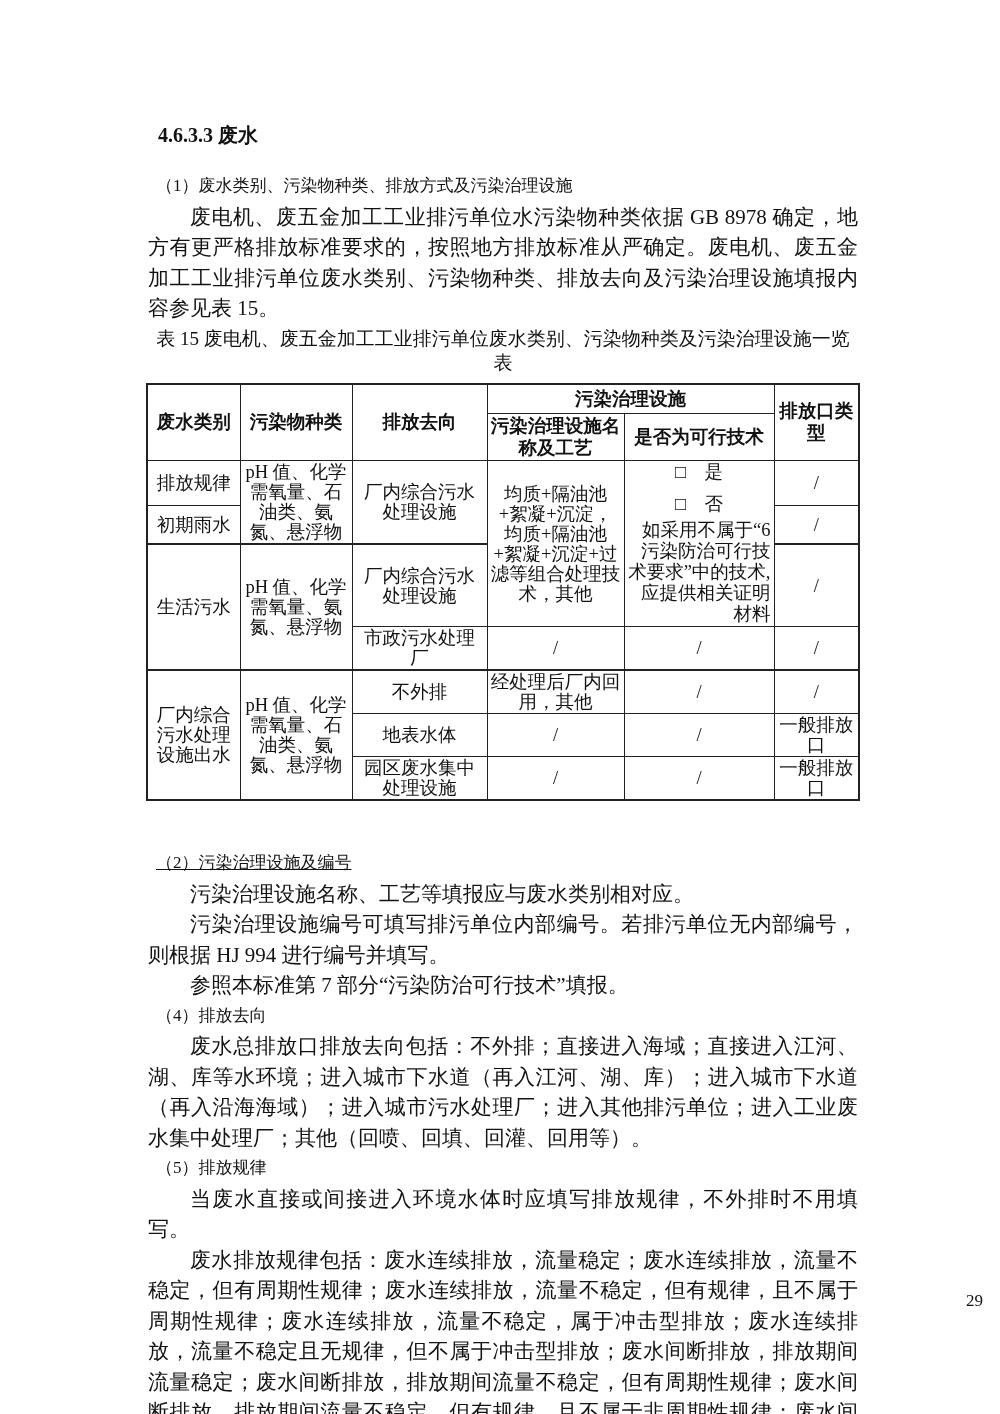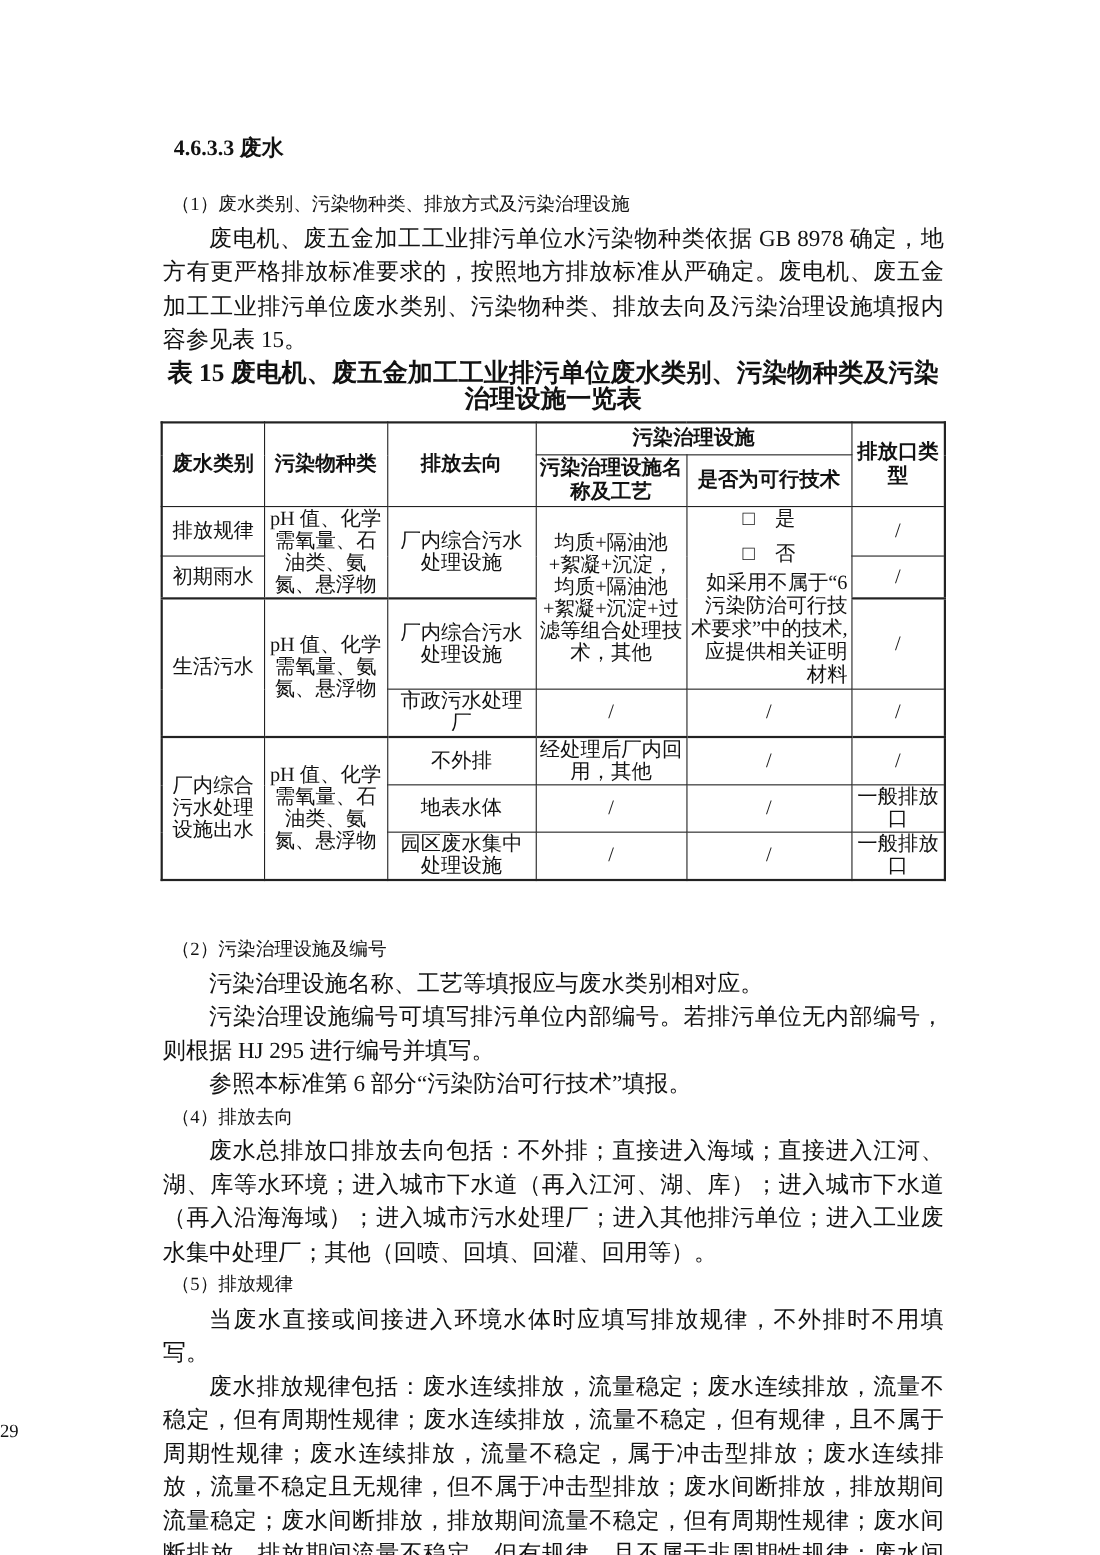--- a/index.html
+++ b/index.html
@@ -28,7 +28,7 @@
     margin:0;
   }
   .tbl-title {
-    font-size:23px; font-weight:bold; text-align:center;
+    font-size:19px; font-weight:normal; text-align:center;
     line-height:24px; margin:3px 0 8px 0;
   }
   table.t15 {

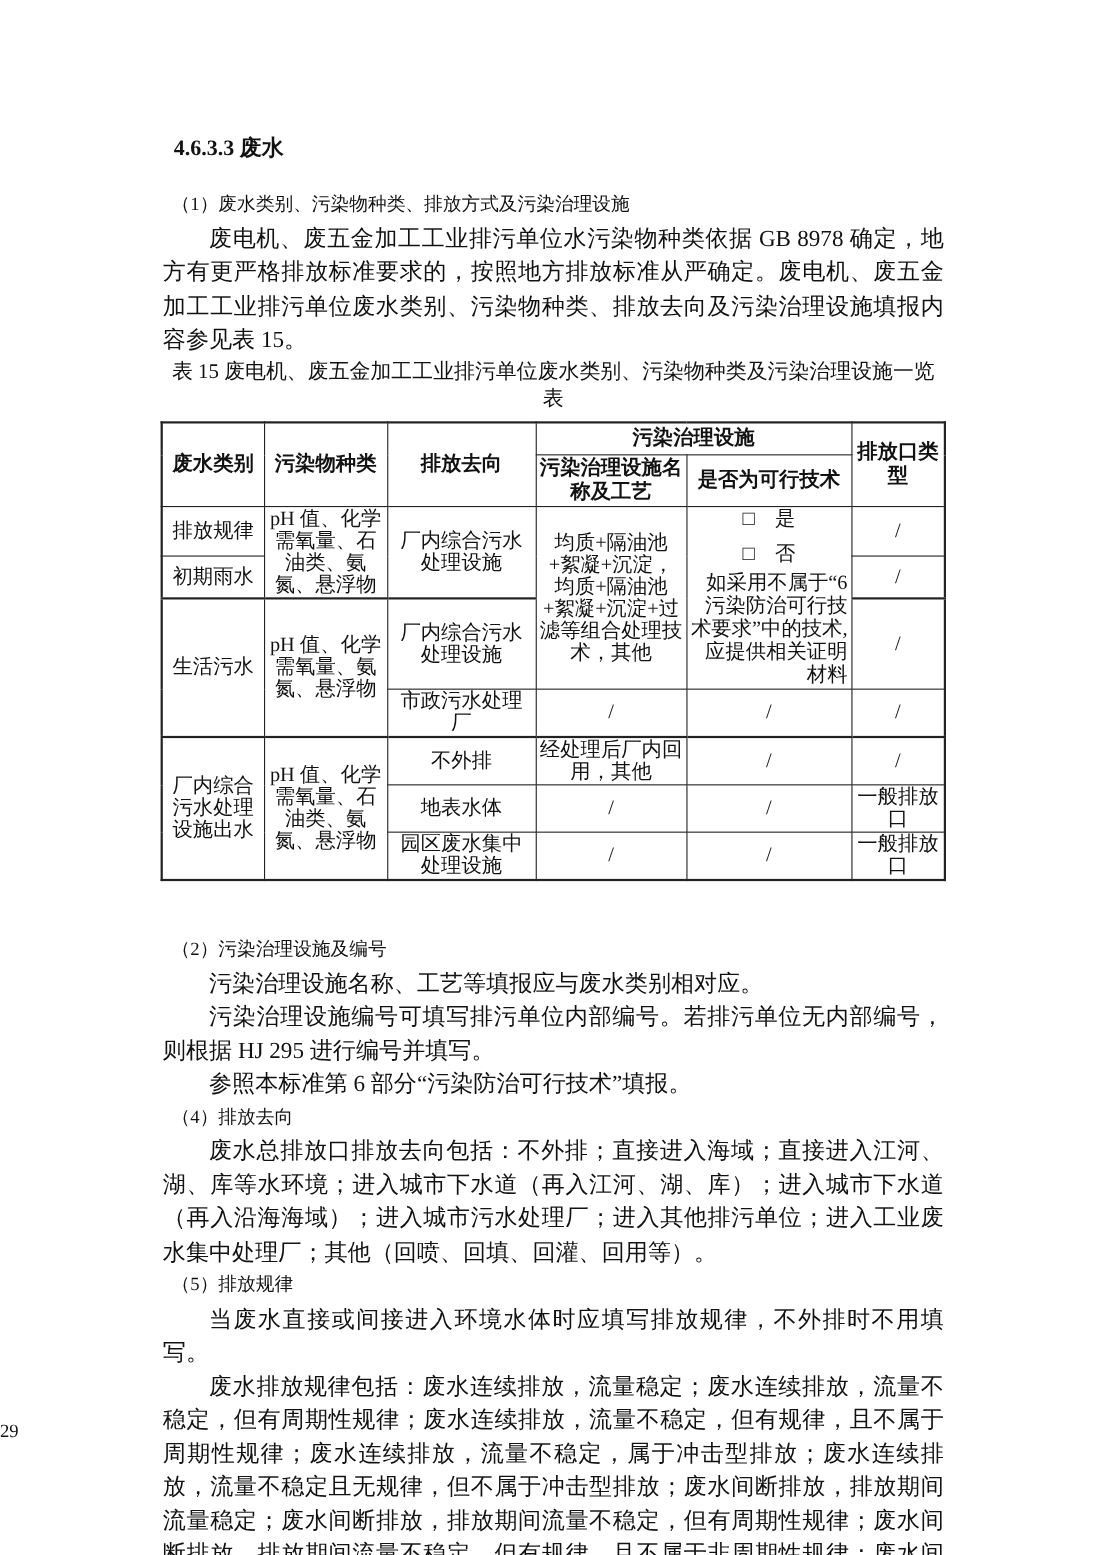--- a/index.html
+++ b/index.html
@@ -54,7 +54,7 @@
   .cb-yes { margin-bottom:12px; }
   .cb-no  { margin-bottom:6px; }
   .feas-note { line-height:21px; text-align:right; }
-  .gap-after-table { margin-top:47px; }
+  .gap-after-table { margin-top:47px;text-decoration:underline; }
   .page-num {
     position:absolute; left:0; right:0; top:1291px;
     text-align:left; font-size:17px;

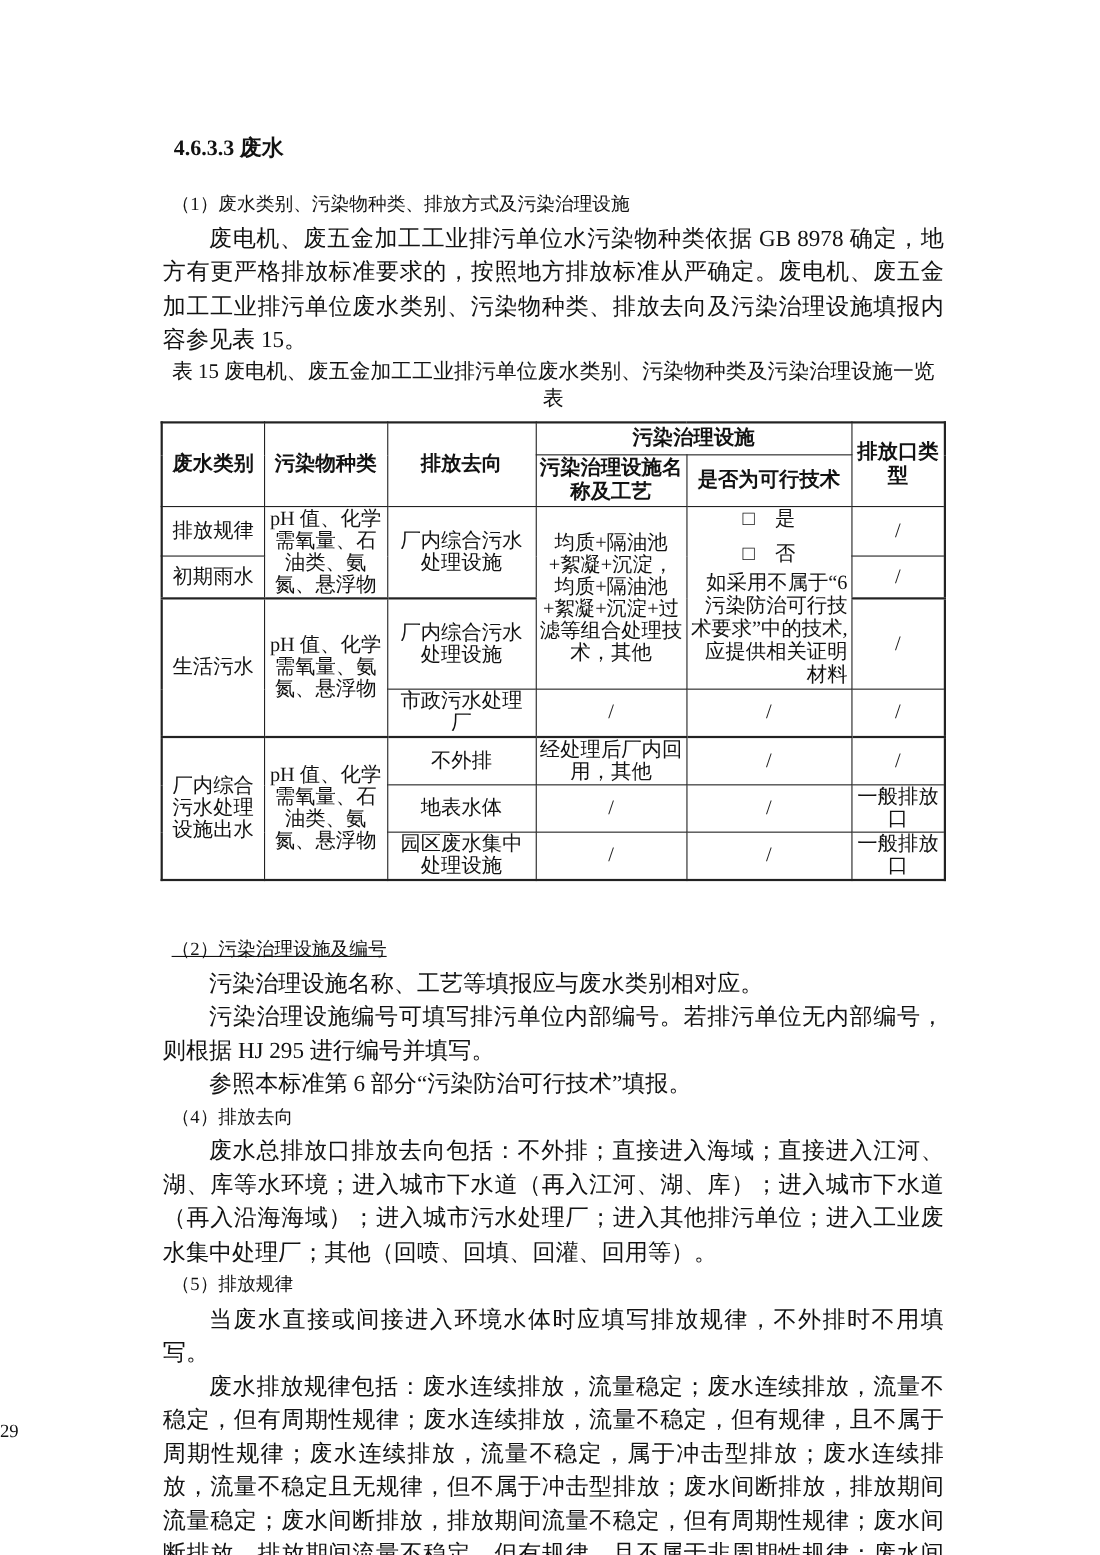--- a/index.html
+++ b/index.html
@@ -148,7 +148,7 @@
 
   <p class="clause gap-after-table">（2）污染治理设施及编号</p>
   <p class="bodyp">污染治理设施名称、工艺等填报应与废水类别相对应。</p>
-  <p class="bodyp">污染治理设施编号可填写排污单位内部编号。若排污单位无内部编号，则根据 HJ 295 进行编号并填写。</p>
+  <p class="bodyp">污染治理设施编号可填写排污单位内部编号。若排污单位无内部编号，则根据 HJ 994 进行编号并填写。</p>
   <p class="bodyp">参照本标准第 6 部分“污染防治可行技术”填报。</p>
   <p class="clause">（4）排放去向</p>
   <p class="bodyp">废水总排放口排放去向包括：不外排；直接进入海域；直接进入江河、湖、库等水环境；进入城市下水道（再入江河、湖、库）；进入城市下水道（再入沿海海域）；进入城市污水处理厂；进入其他排污单位；进入工业废水集中处理厂；其他（回喷、回填、回灌、回用等）。</p>

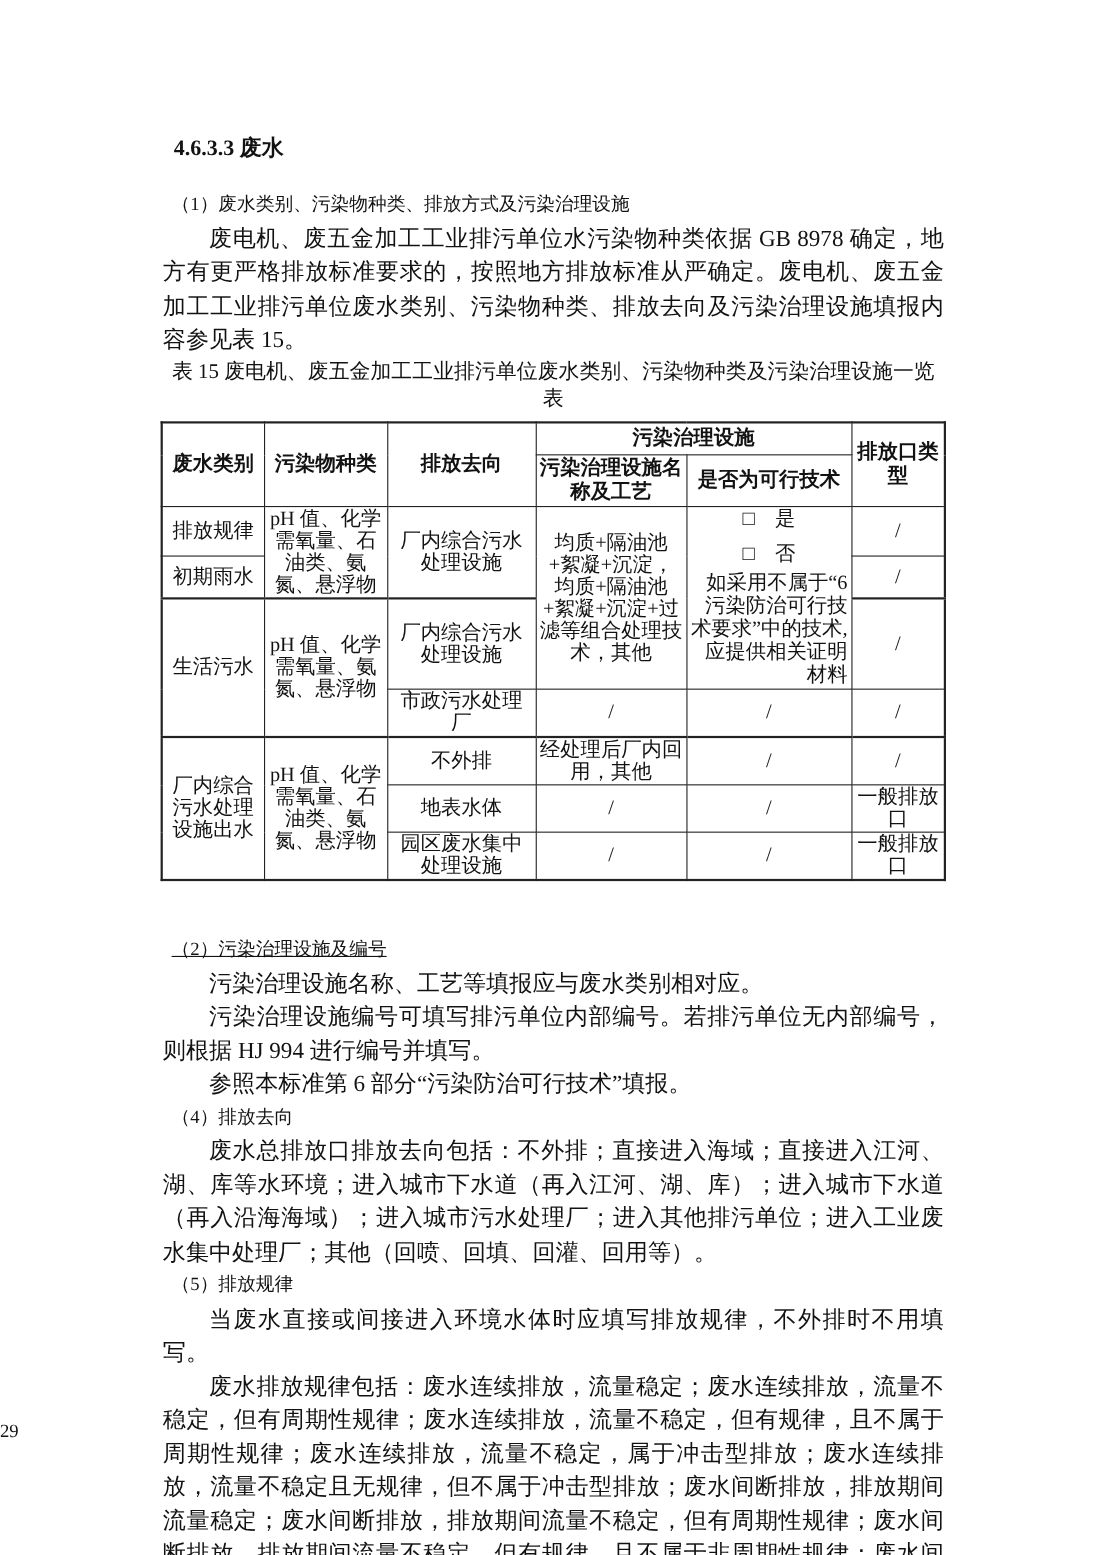--- a/index.html
+++ b/index.html
@@ -149,7 +149,7 @@
   <p class="clause gap-after-table">（2）污染治理设施及编号</p>
   <p class="bodyp">污染治理设施名称、工艺等填报应与废水类别相对应。</p>
   <p class="bodyp">污染治理设施编号可填写排污单位内部编号。若排污单位无内部编号，则根据 HJ 994 进行编号并填写。</p>
-  <p class="bodyp">参照本标准第 6 部分“污染防治可行技术”填报。</p>
+  <p class="bodyp">参照本标准第 7 部分“污染防治可行技术”填报。</p>
   <p class="clause">（4）排放去向</p>
   <p class="bodyp">废水总排放口排放去向包括：不外排；直接进入海域；直接进入江河、湖、库等水环境；进入城市下水道（再入江河、湖、库）；进入城市下水道（再入沿海海域）；进入城市污水处理厂；进入其他排污单位；进入工业废水集中处理厂；其他（回喷、回填、回灌、回用等）。</p>
   <p class="clause">（5）排放规律</p>

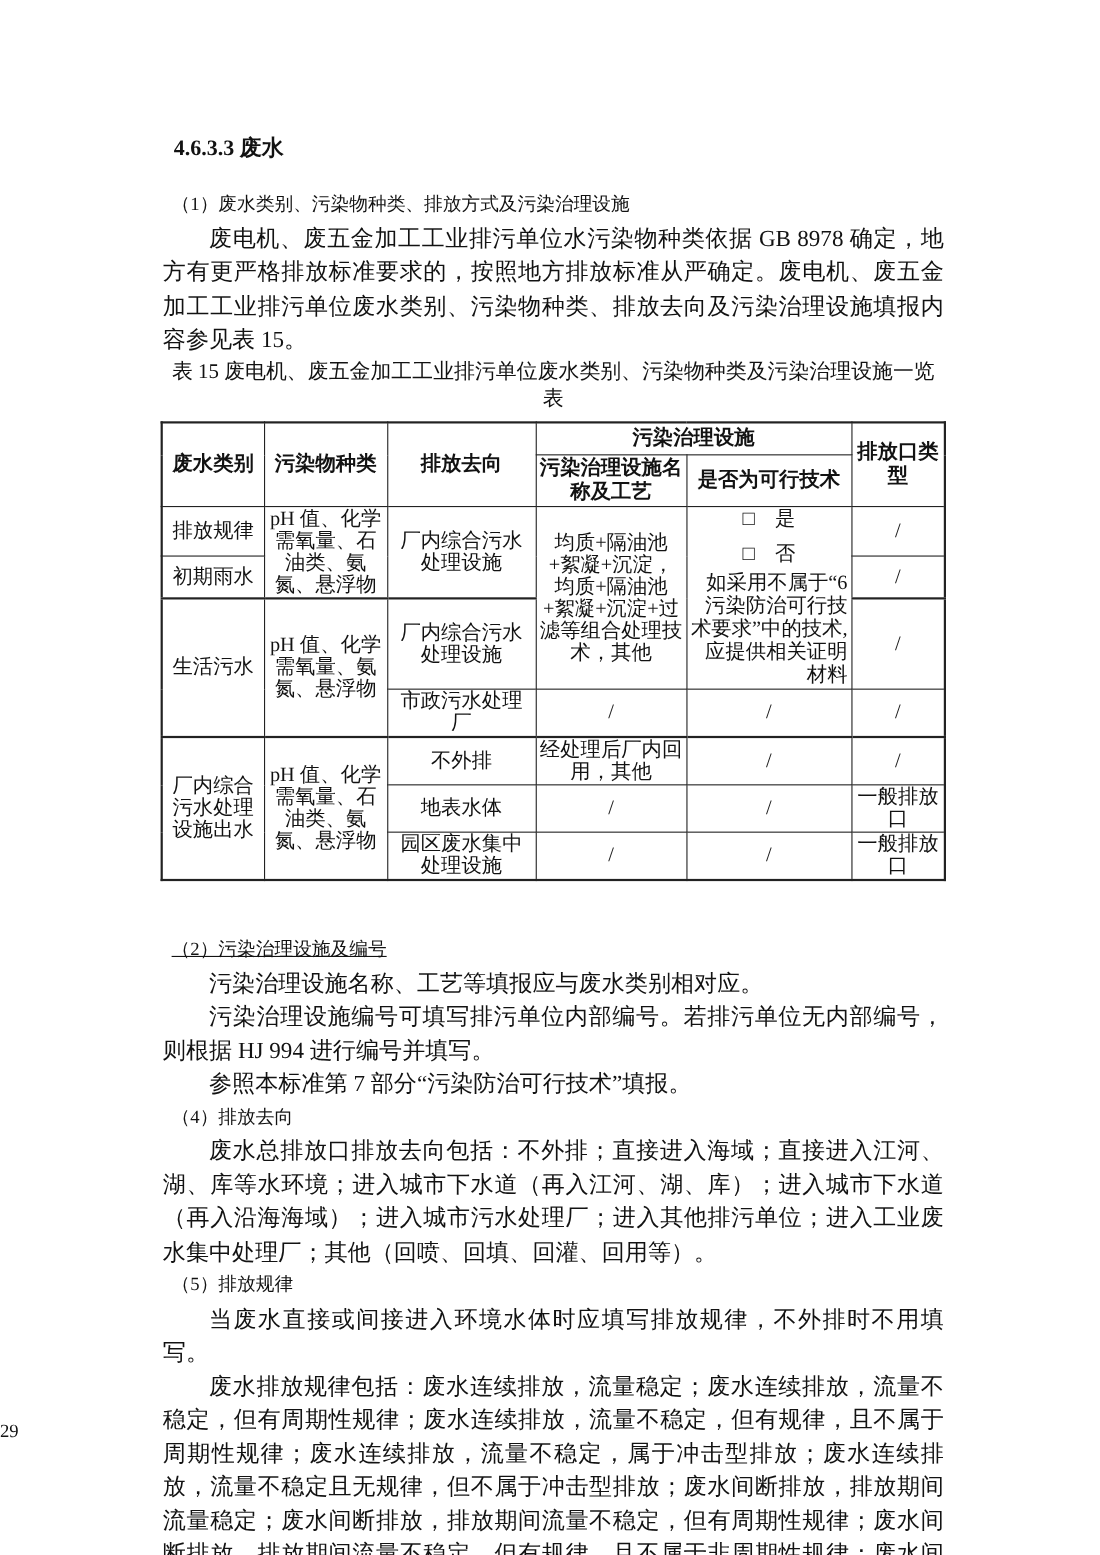--- a/index.html
+++ b/index.html
@@ -56,8 +56,8 @@
   .feas-note { line-height:21px; text-align:right; }
   .gap-after-table { margin-top:47px;text-decoration:underline; }
   .page-num {
-    position:absolute; left:0; right:0; top:1291px;
-    text-align:left; font-size:17px;
+    position:absolute; left:0; right:17px; top:1291px;
+    text-align:right; font-size:17px;
   }
 </style>
 </head>

